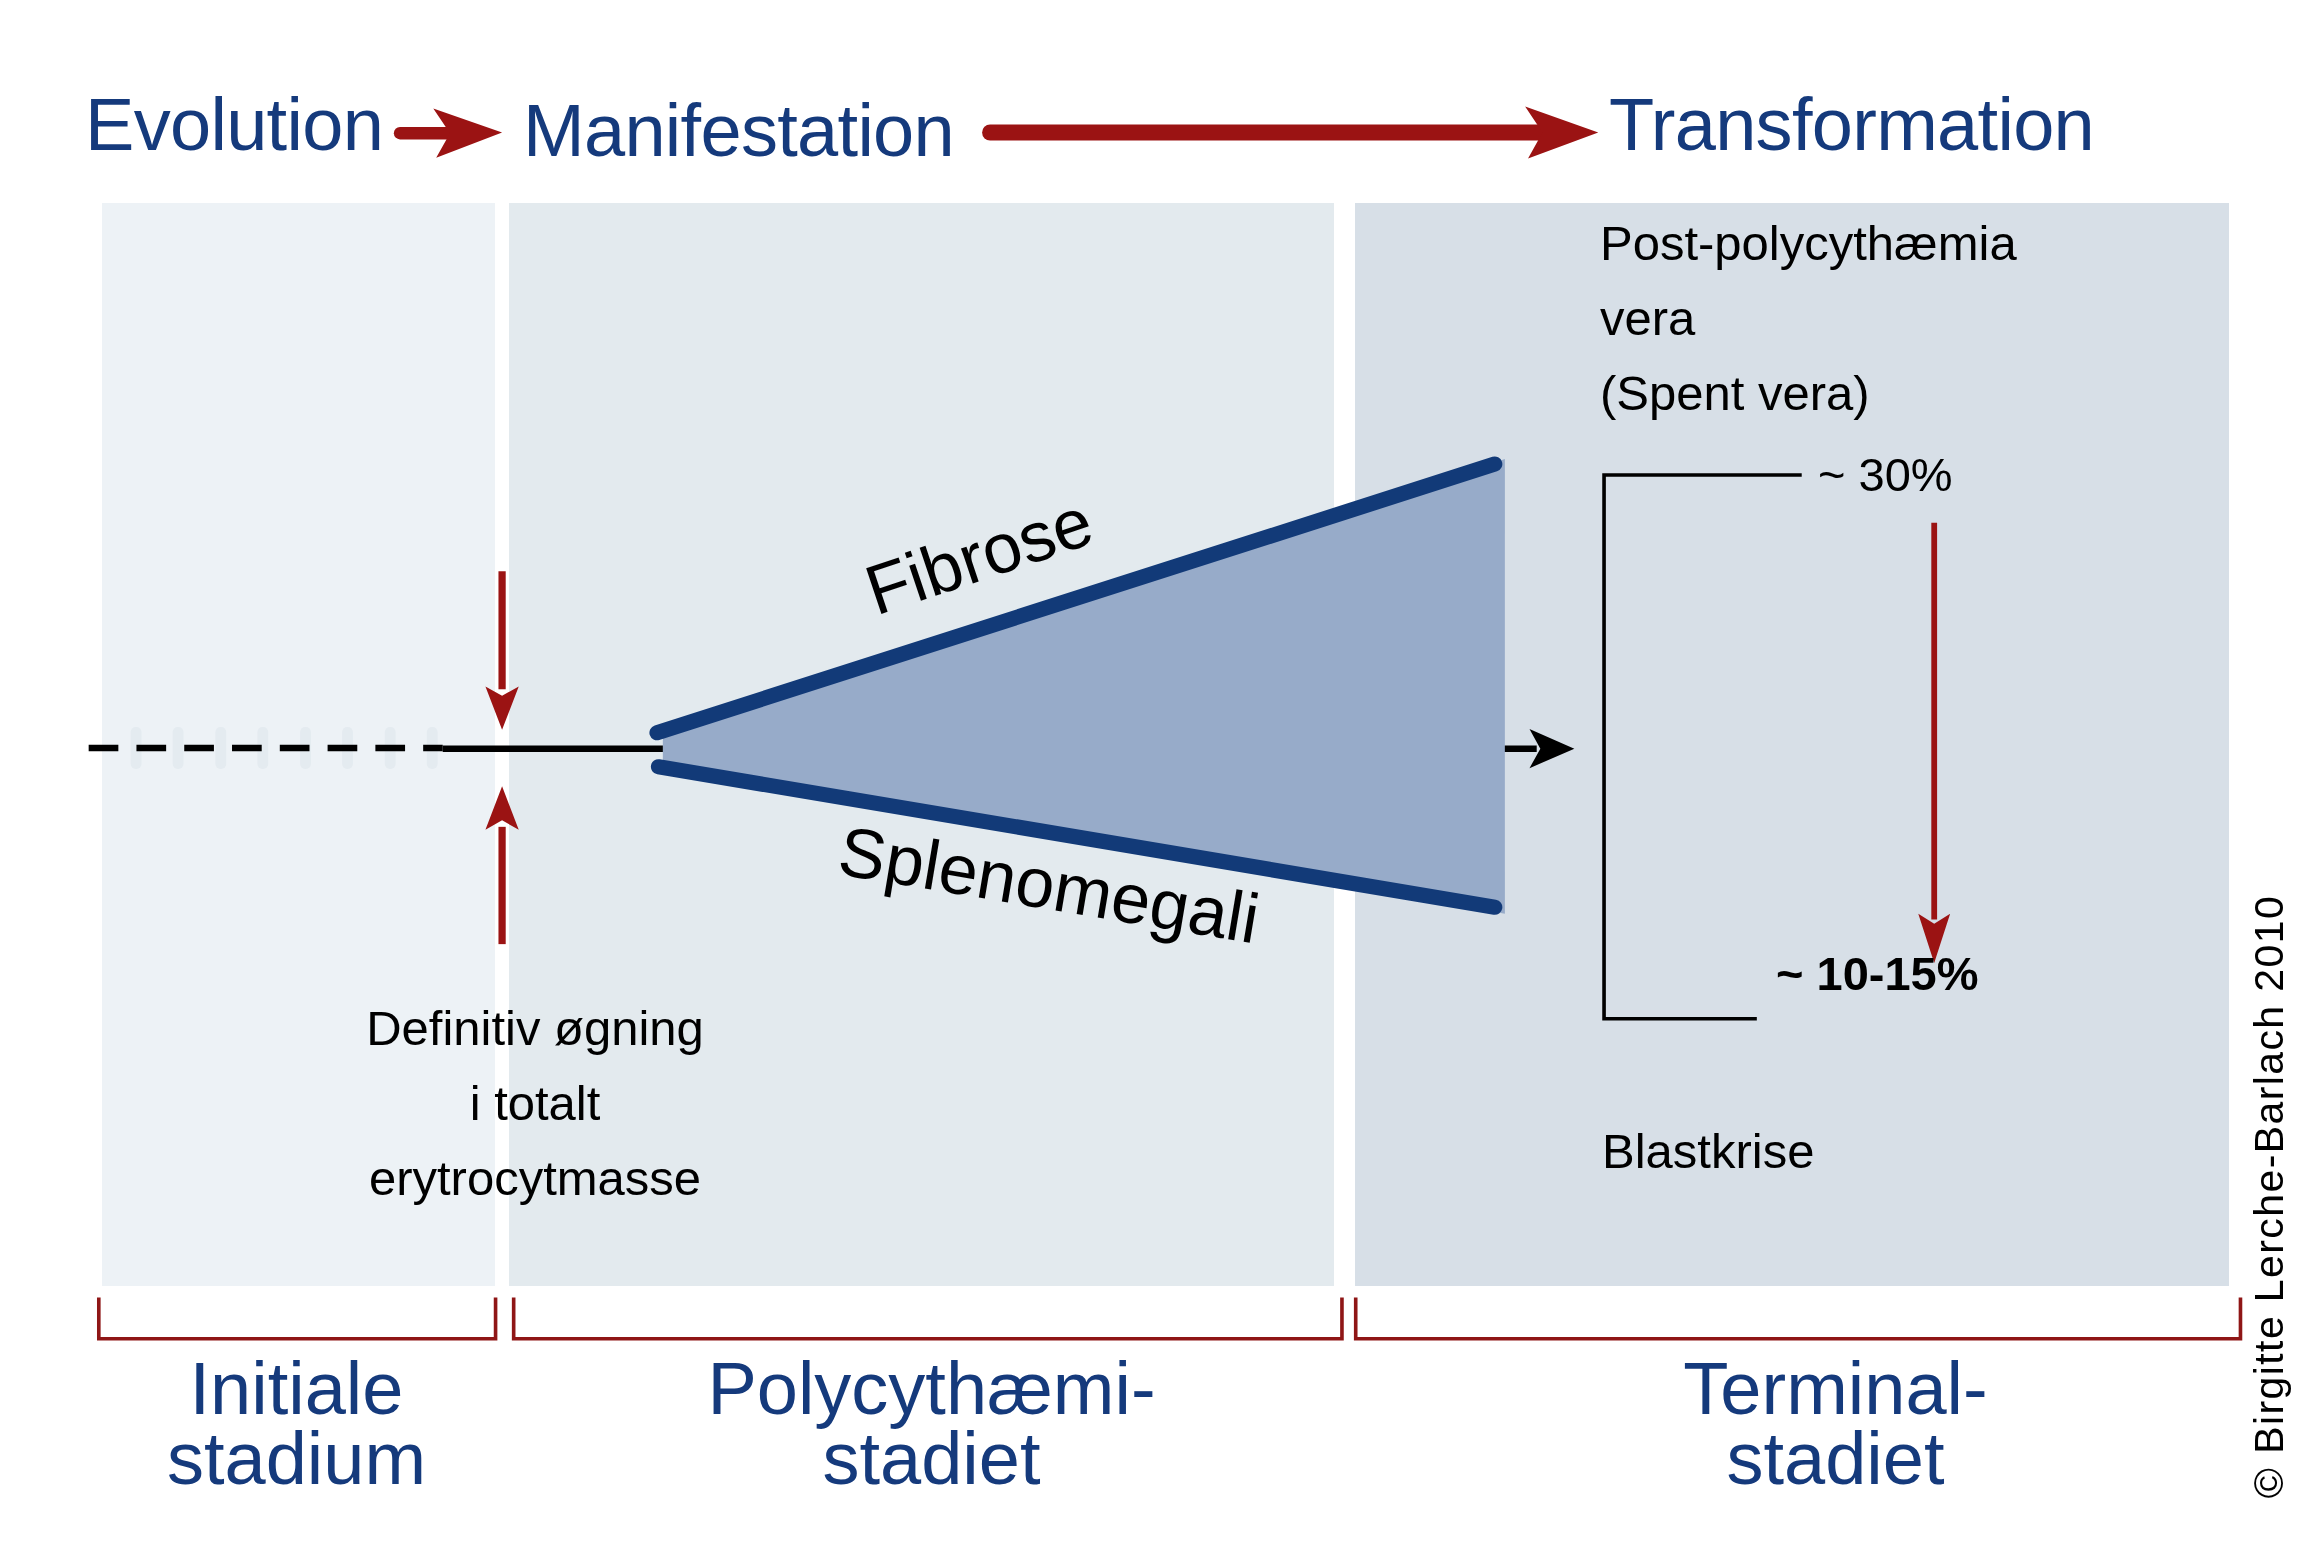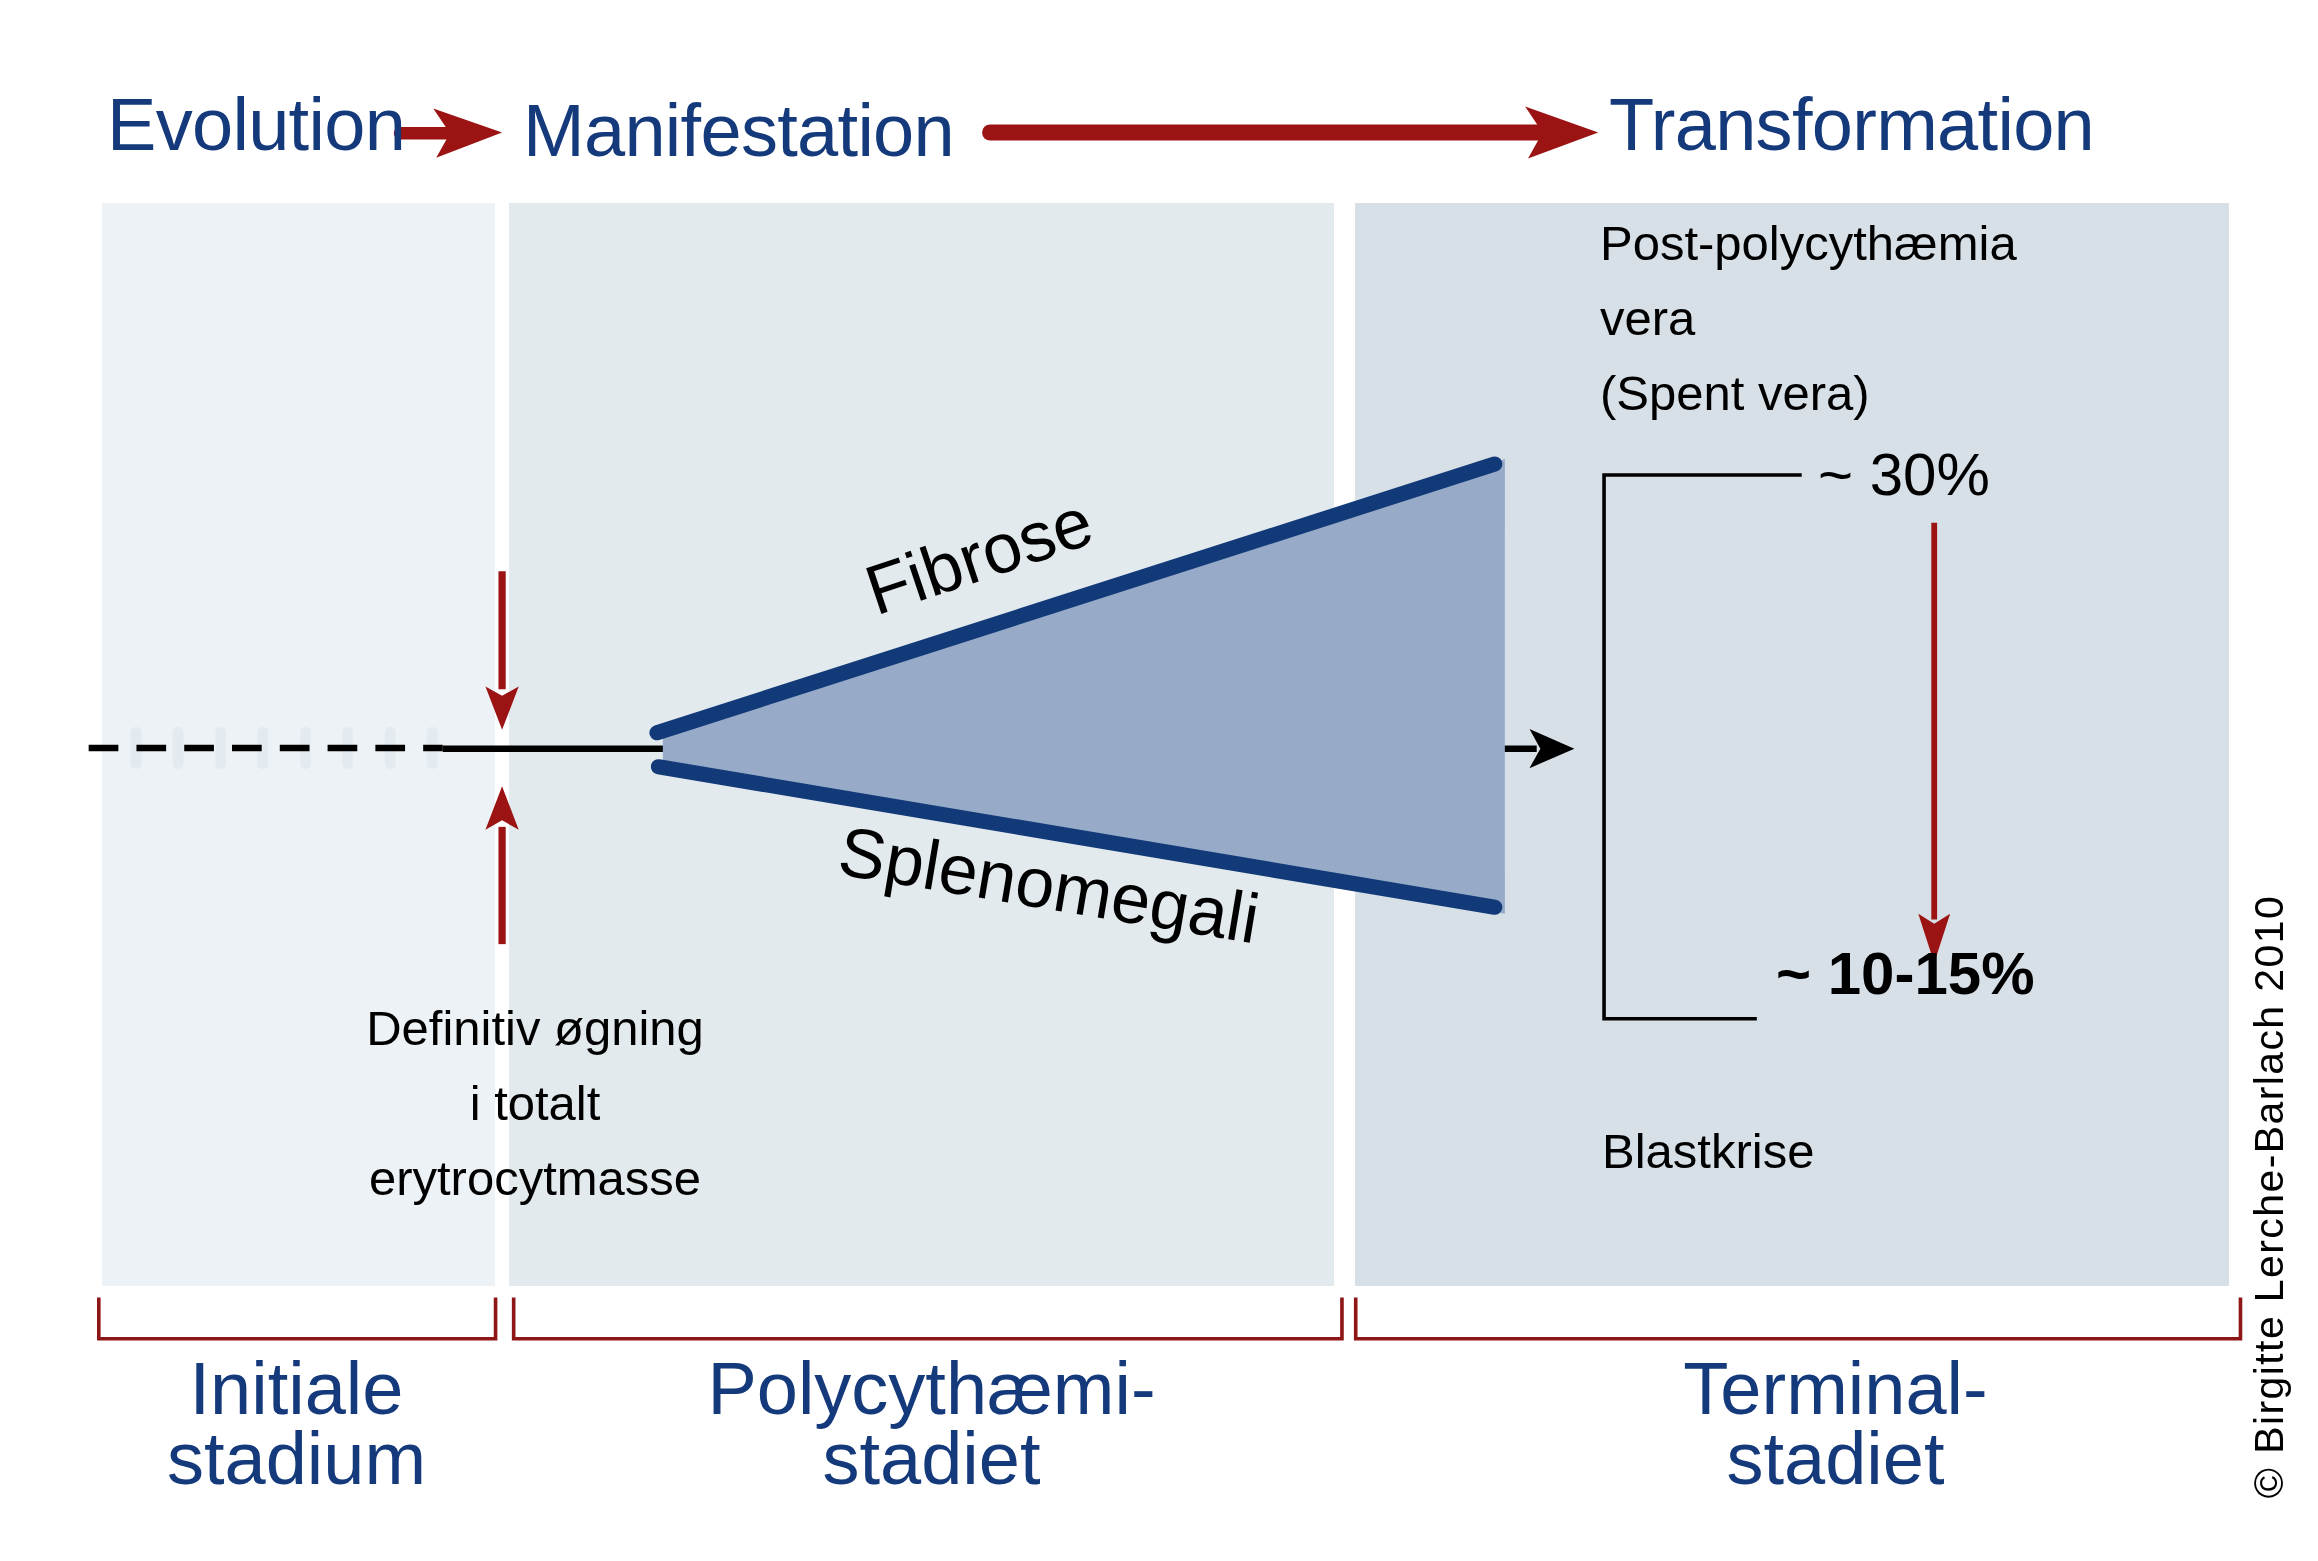--- a/index.html
+++ b/index.html
@@ -98,7 +98,7 @@
     <path class="stroke-bracket" d="M 1872,1792 L 1872,1849 L 3094,1849 L 3094,1792" stroke-width="5"></path>
   </svg>
 
-  <div class="abs navy header-label" style="left:85px;top:88px;margin-left:22px;">Evolution</div>
+  <div class="abs navy header-label" style="left:85px;top:88px;">Evolution</div>
   <div class="abs navy header-label" style="left:523px;top:94px;">Manifestation</div>
   <div class="abs navy header-label" style="left:1609px;top:88px;">Transformation</div>
 

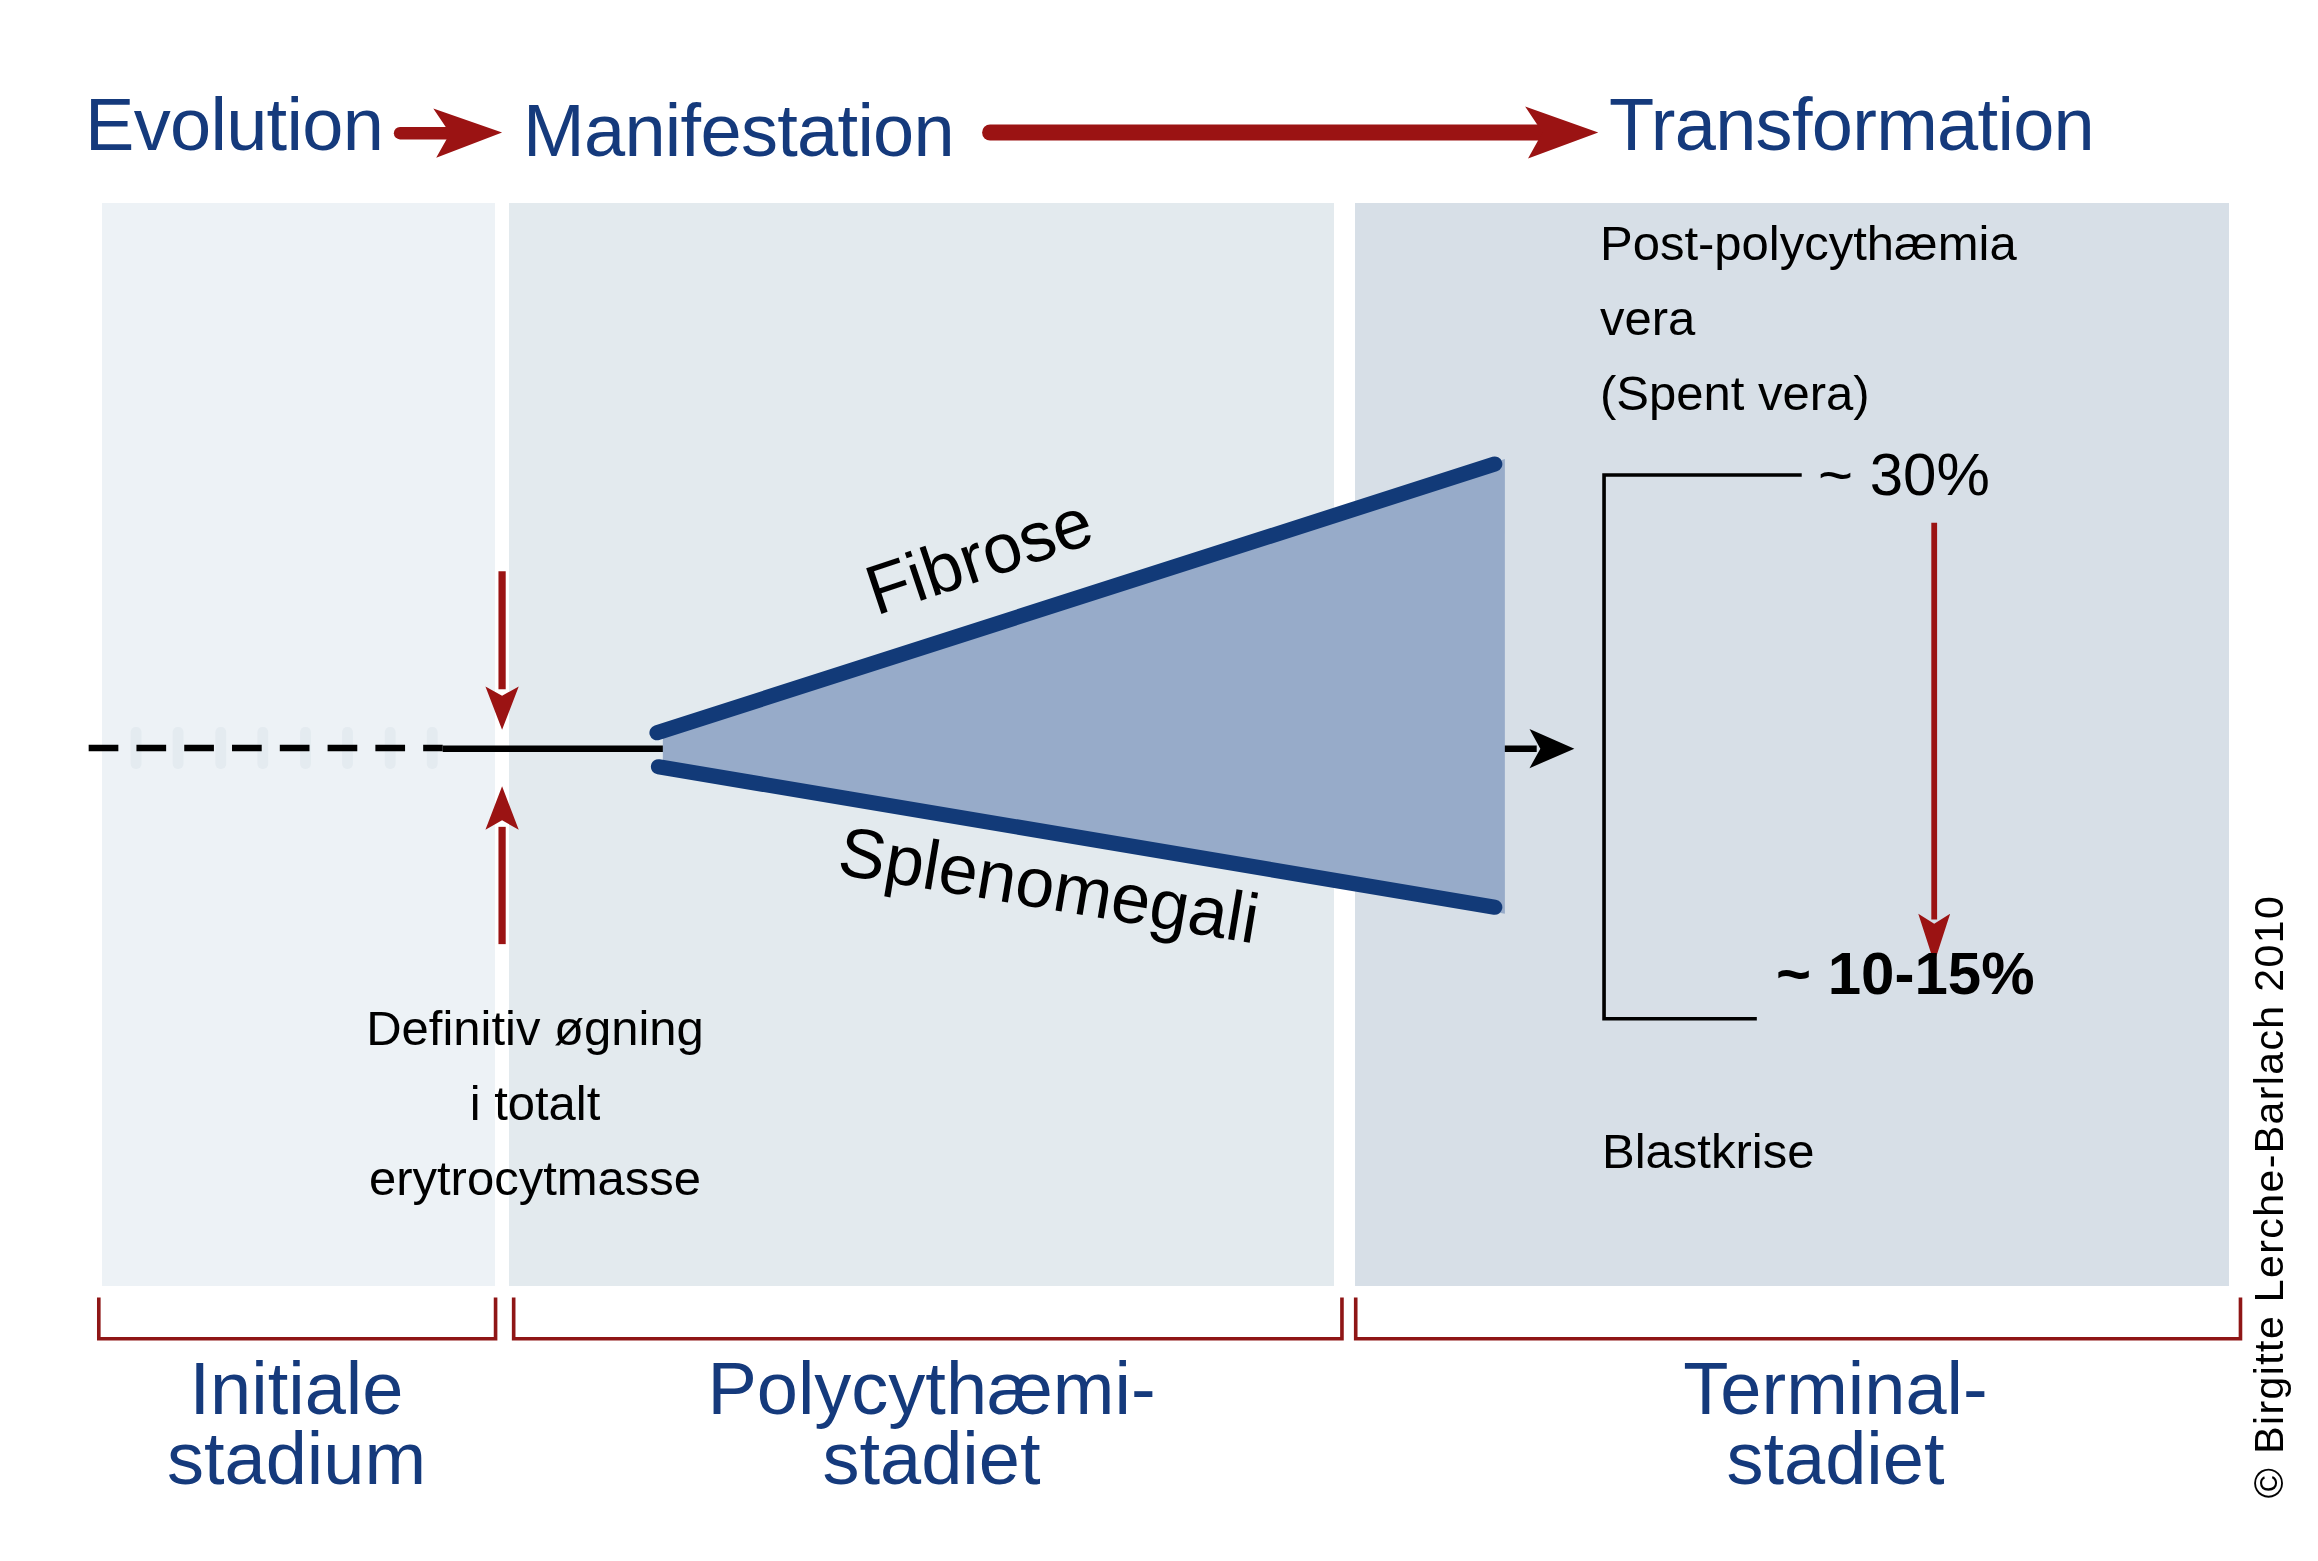--- a/index.html
+++ b/index.html
@@ -21,7 +21,7 @@
   .ink{color:var(--ink,#000000);}
   .header-label{font-size:74px;letter-spacing:-0.7px;line-height:74px;white-space:nowrap;}
   .body-text{font-size:49px;line-height:75px;white-space:nowrap;}
-  .pct-text{font-size:60px;line-height:72px;white-space:nowrap;}
+  .pct-text{font-size:47px;line-height:72px;white-space:nowrap;}
   .stage-label{font-size:74px;line-height:70px;text-align:center;width:507px;white-space:nowrap;}
   .wedge-label{font-size:70px;line-height:70px;white-space:nowrap;transform-origin:center;}
   .credit-text{font-size:41px;line-height:43px;text-align:center;width:608px;transform:rotate(-90deg);transform-origin:center;white-space:nowrap;letter-spacing:1.4px;}

